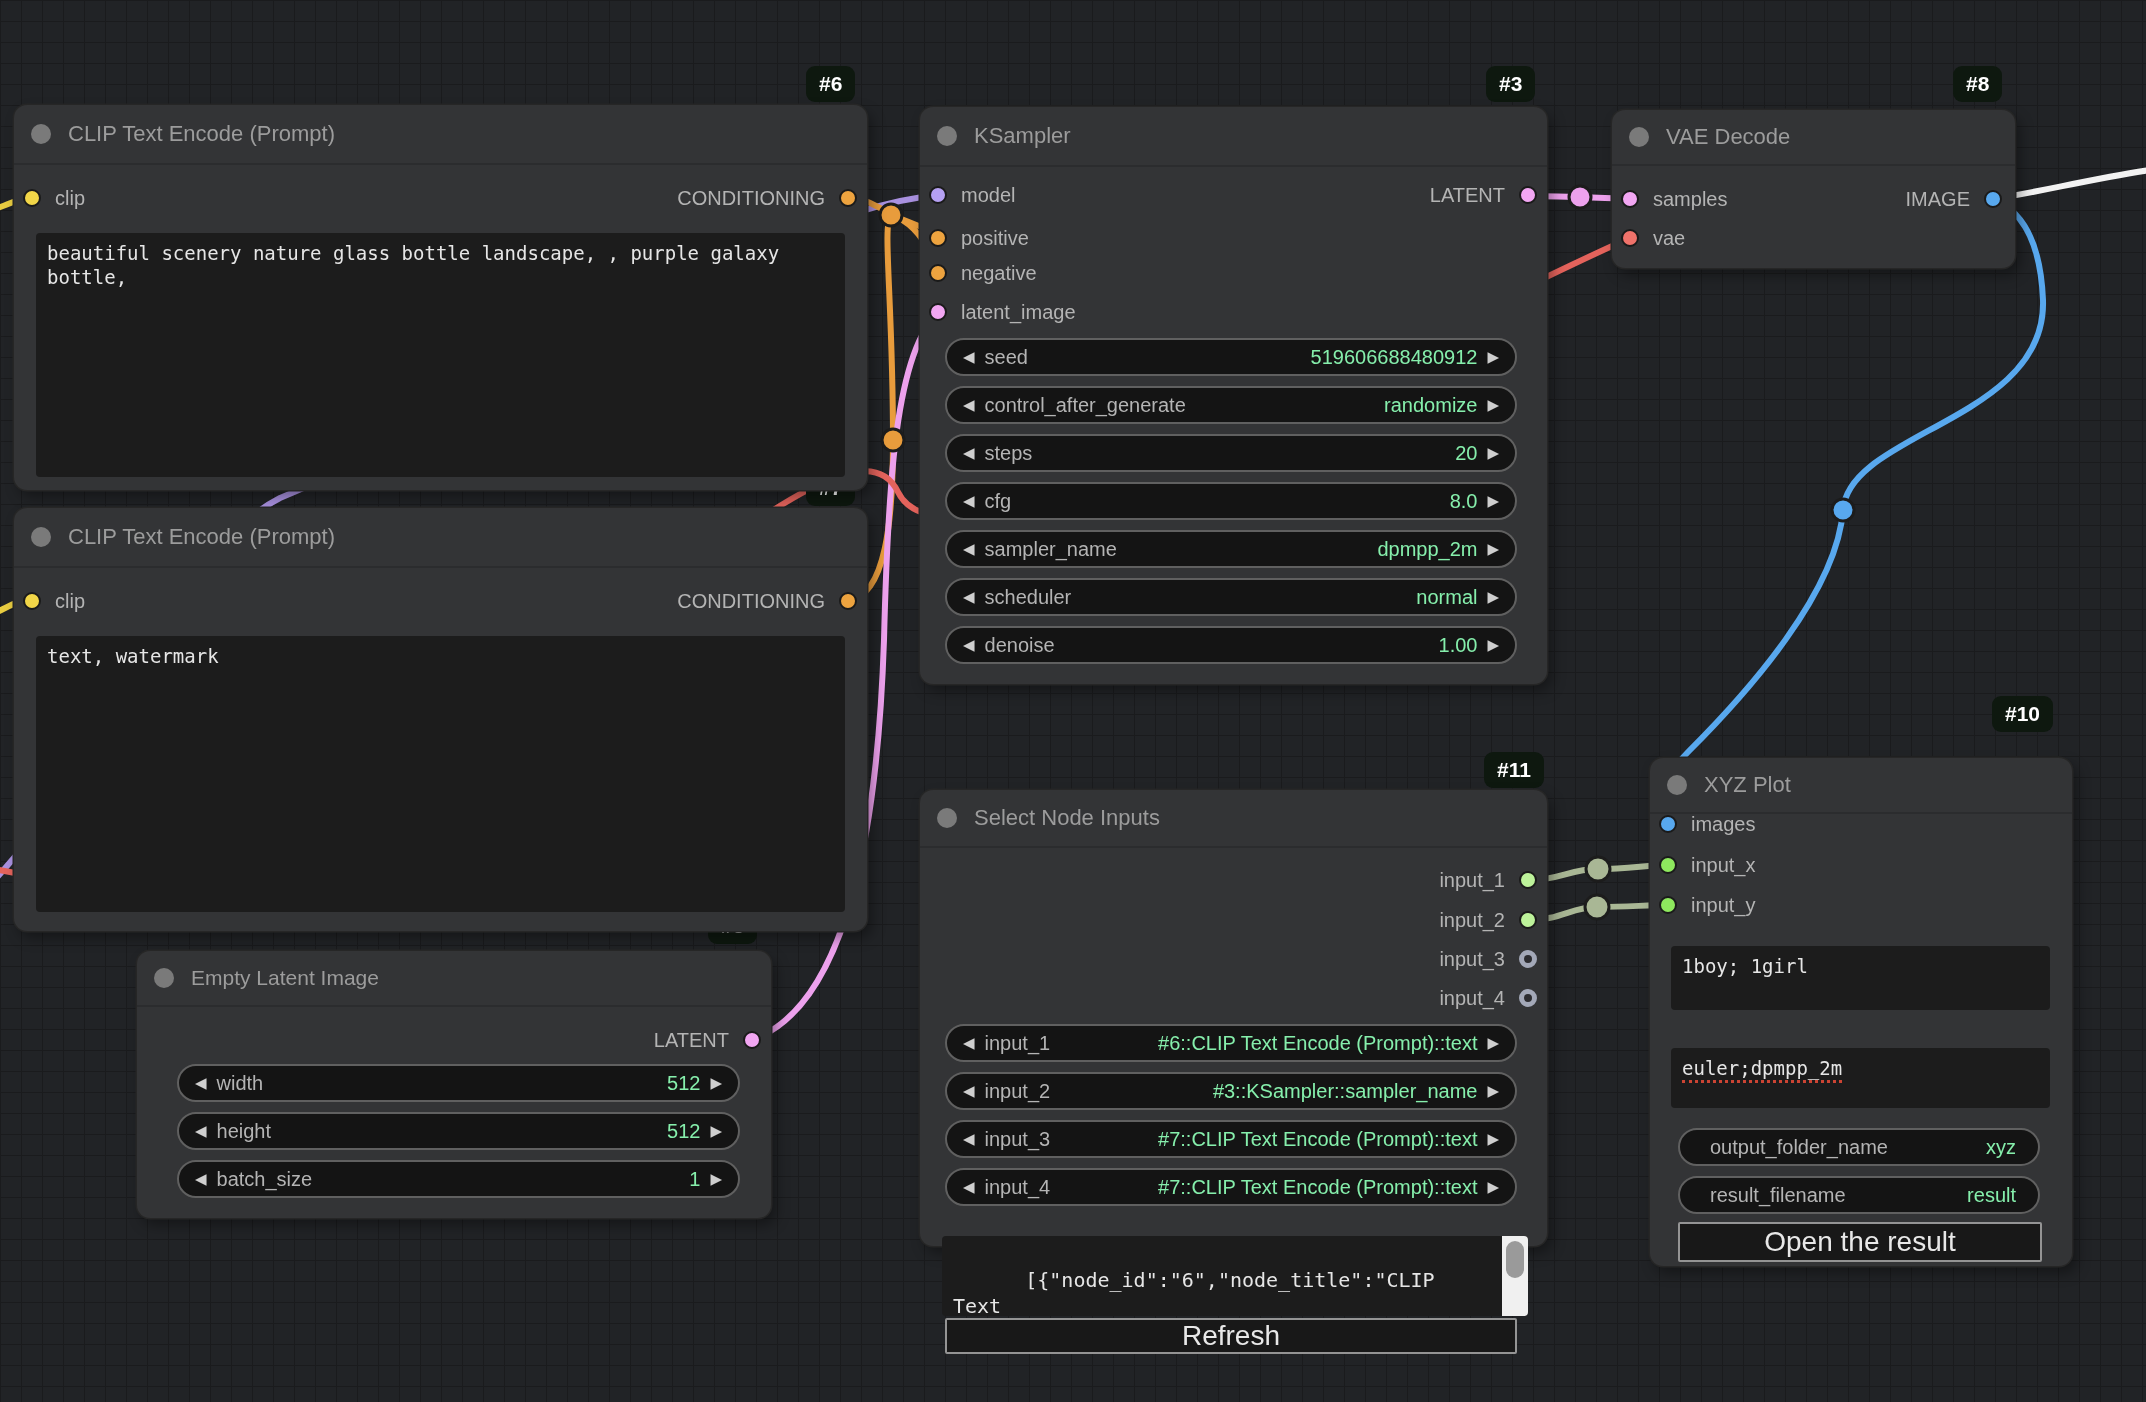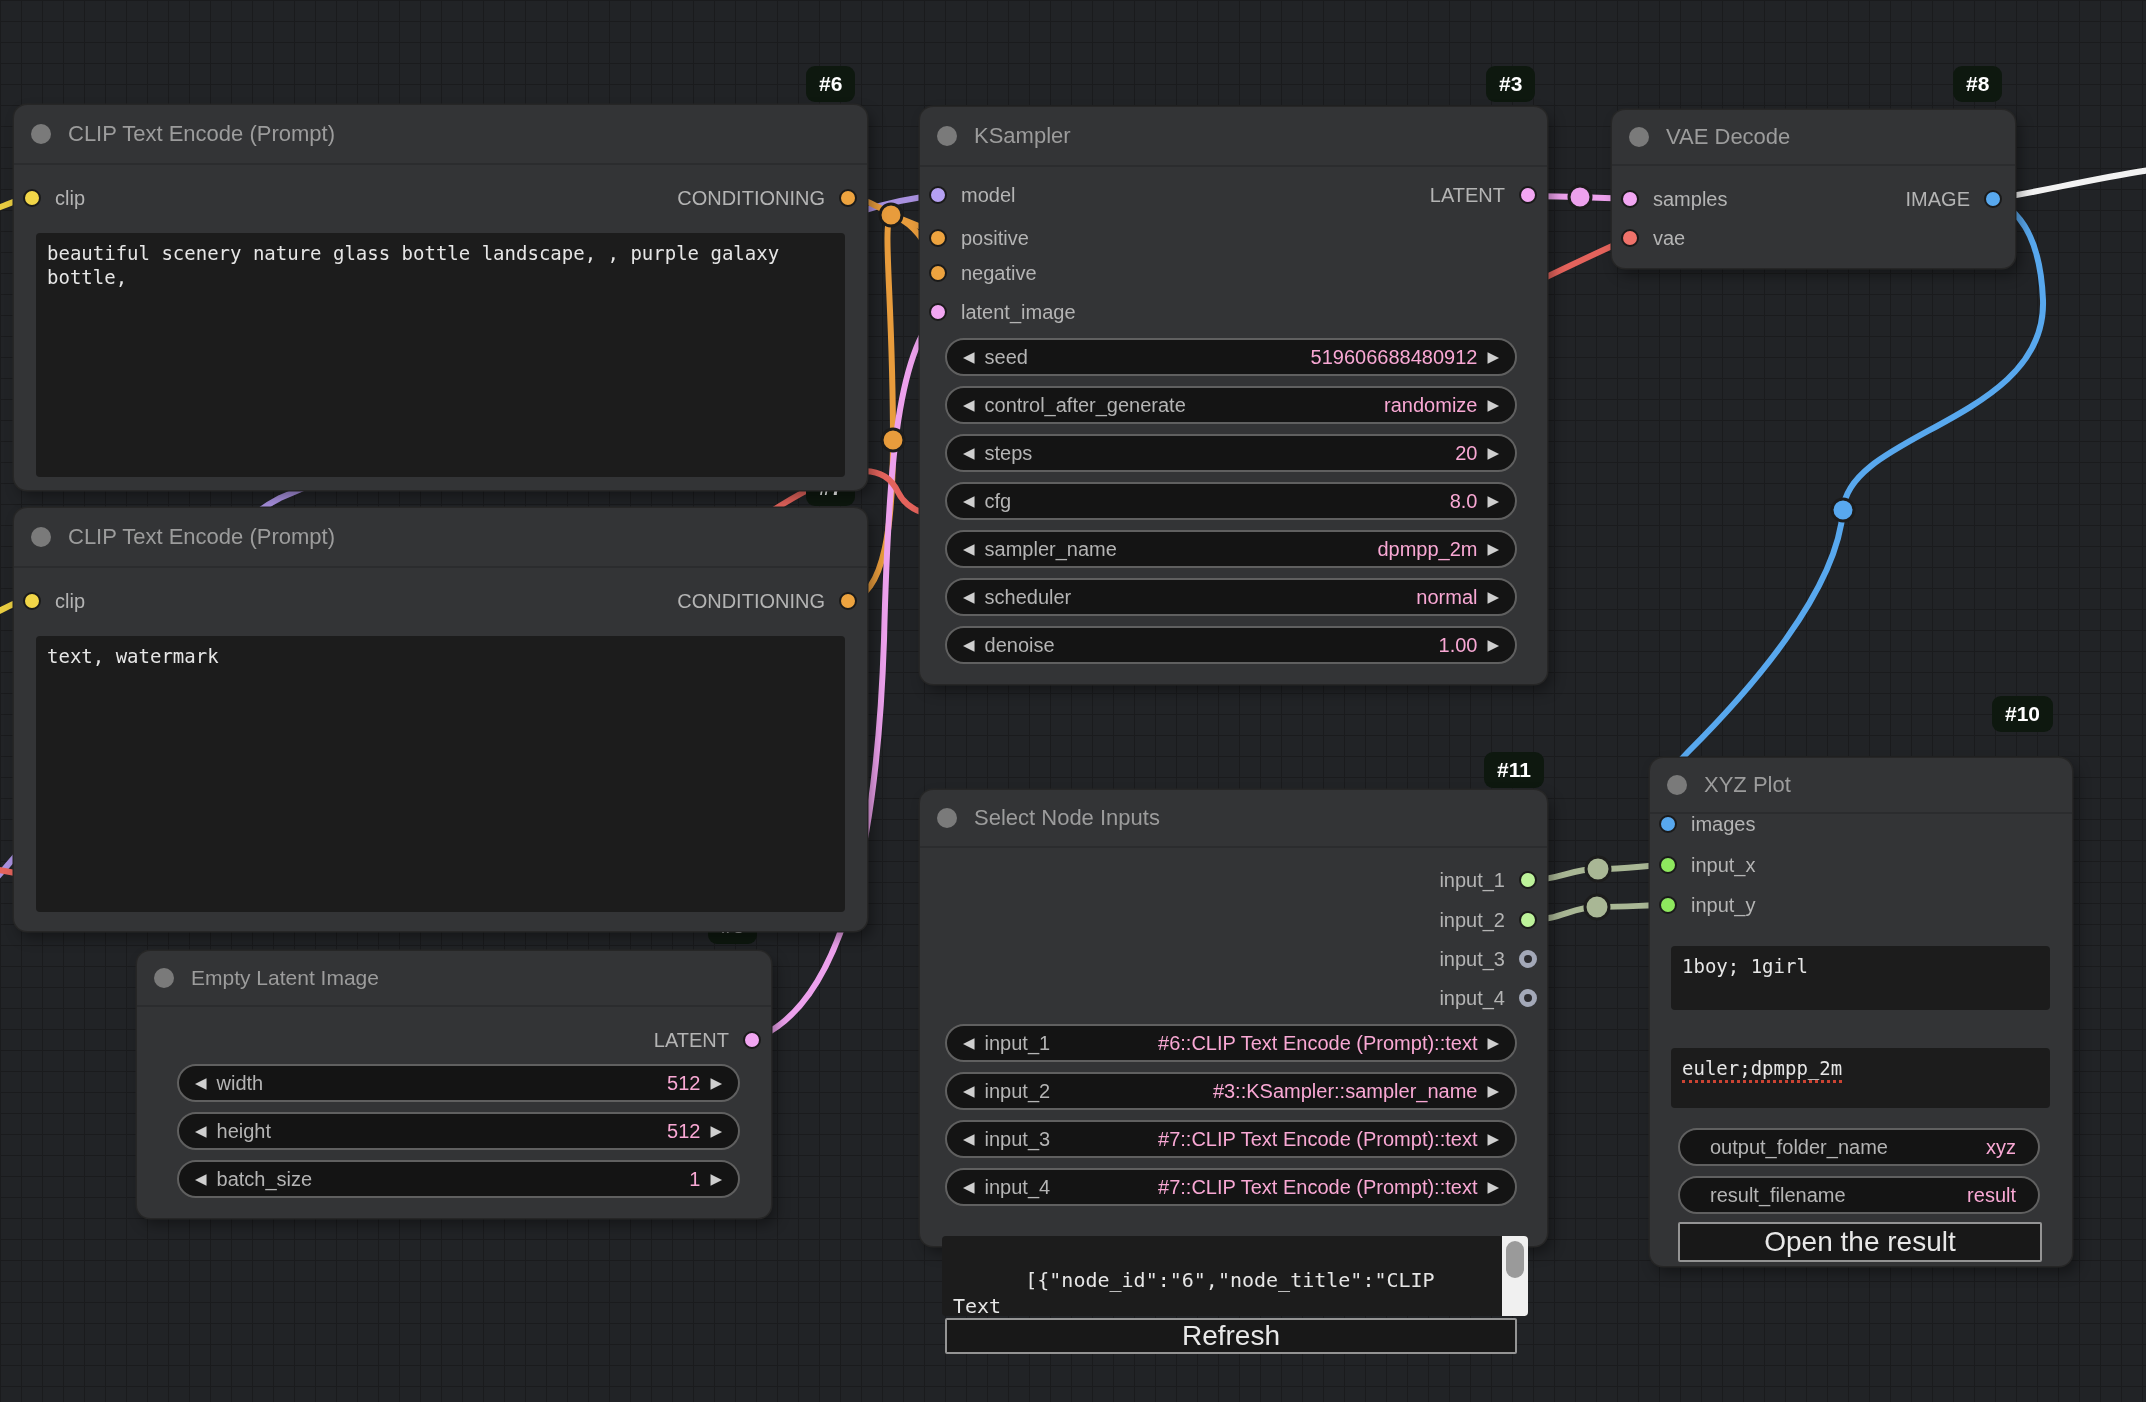--- a/index.html
+++ b/index.html
@@ -31,7 +31,7 @@
     padding:0 16px;font-size:20px;}
   .arr{color:#cfcfcf;font-size:15px;flex:0 0 auto;}
   .plabel{color:#b4b4b4;margin:0 auto 0 10px;white-space:nowrap;}
-  .pvalue{color:#f9a8d4;margin:0 10px;white-space:nowrap;}
+  .pvalue{color:#86efac;margin:0 10px;white-space:nowrap;}
   .pill.noarr .plabel{margin-left:14px;}
   .pill.noarr .pvalue{margin-right:6px;}
   .ta{position:absolute;background:#1c1c1c;border-radius:4px;color:#e6e6e6;

